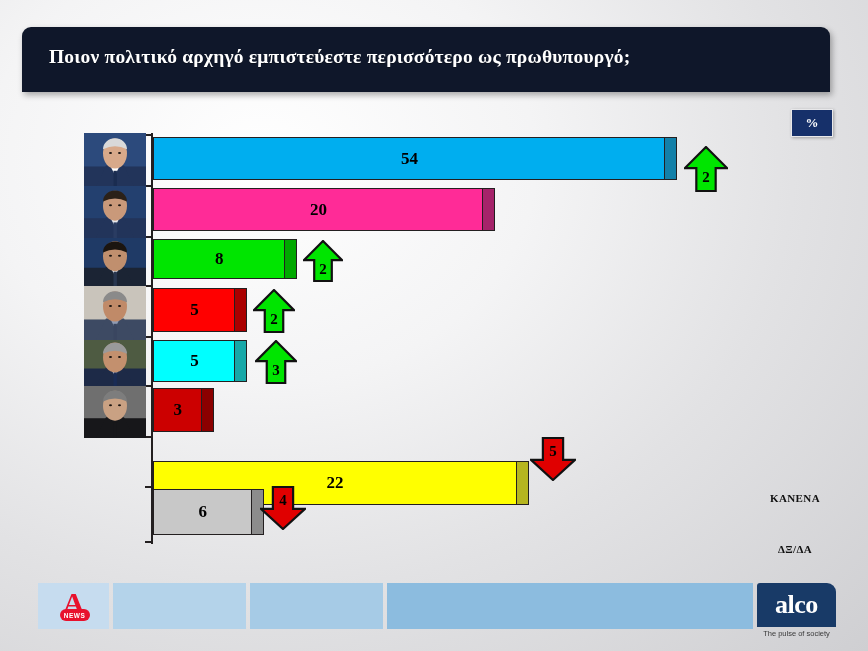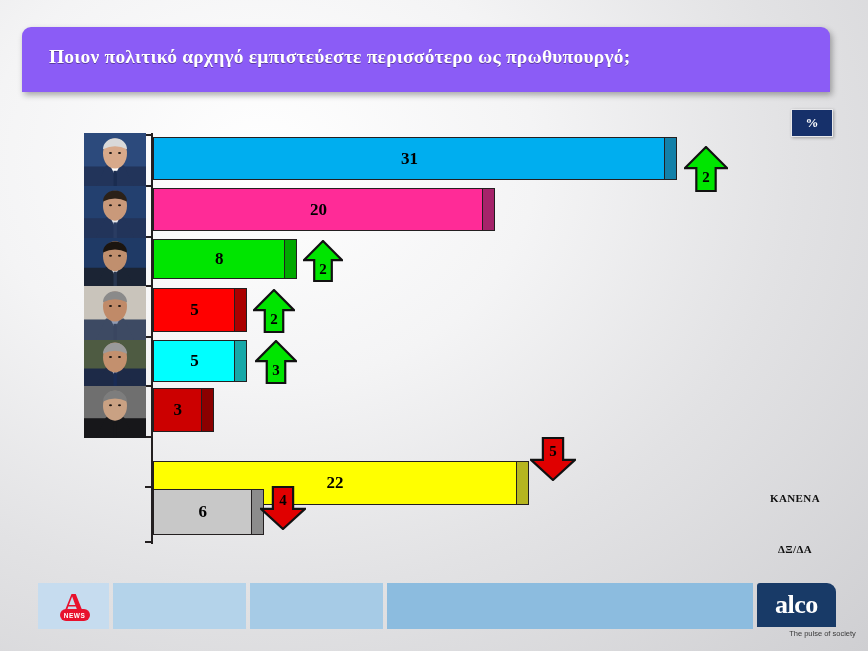--- a/index.html
+++ b/index.html
@@ -14,7 +14,7 @@
   
   #title-bar{
     position:absolute;left:22px;top:27px;width:808px;height:65px;
-    background:#8b5cf6;
+    background:#0f172a;
     border-top-left-radius:9px;border-top-right-radius:9px;
     box-shadow:2px 3px 6px rgba(0,0,0,.33);
   }

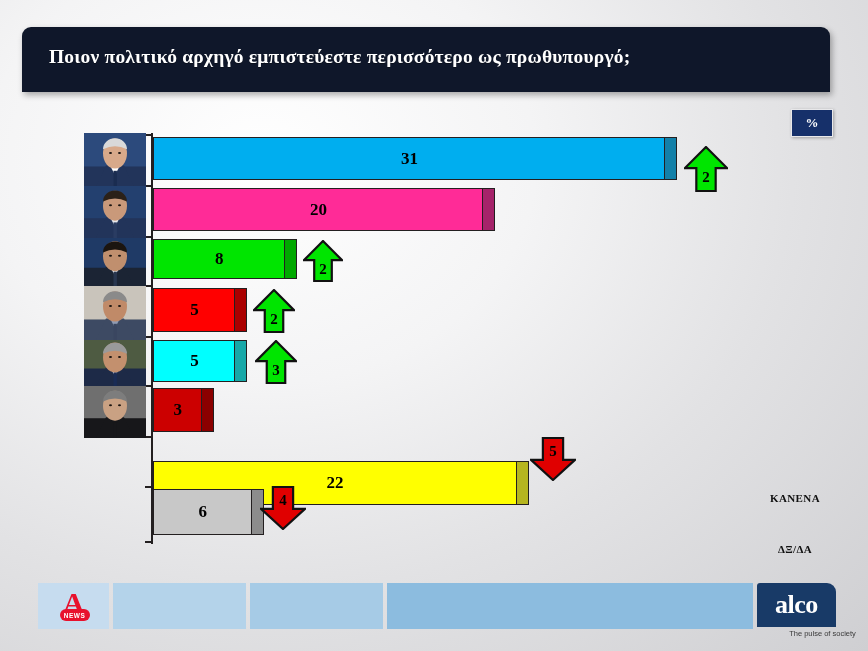--- a/index.html
+++ b/index.html
@@ -147,7 +147,7 @@
   <div id="bars">
       <div class="bar-row" style="top: 137px; height: 43px; width: 526.05px;">
         <div class="bar" style="left: 0px; width: 513.05px; background: rgb(0, 174, 239);">
-          <span class="bar-value">31</span>
+          <span class="bar-value">54</span>
         </div>
         <div class="bar-cap" style="left: 511.45px; width: 13px; background: rgb(19, 128, 168);"></div>
       </div>

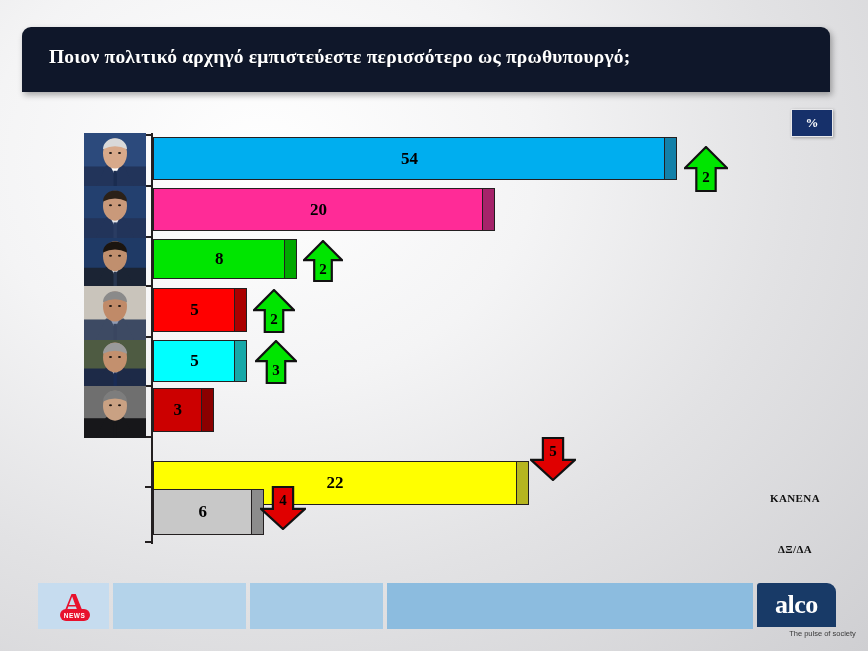--- a/index.html
+++ b/index.html
@@ -102,7 +102,7 @@
   }
   #alco-tag{
     position:absolute;left:757px;top:629px;width:79px;text-align:center;
-    font-size:7.5px;color:#3a3a3a;font-family:"Liberation Sans",sans-serif;margin-left:26px;
+    font-size:7.5px;color:#3a3a3a;font-family:"Liberation Sans",sans-serif;
   }
   #anews{
     position:absolute;left:38px;top:583px;width:71px;height:46px;

